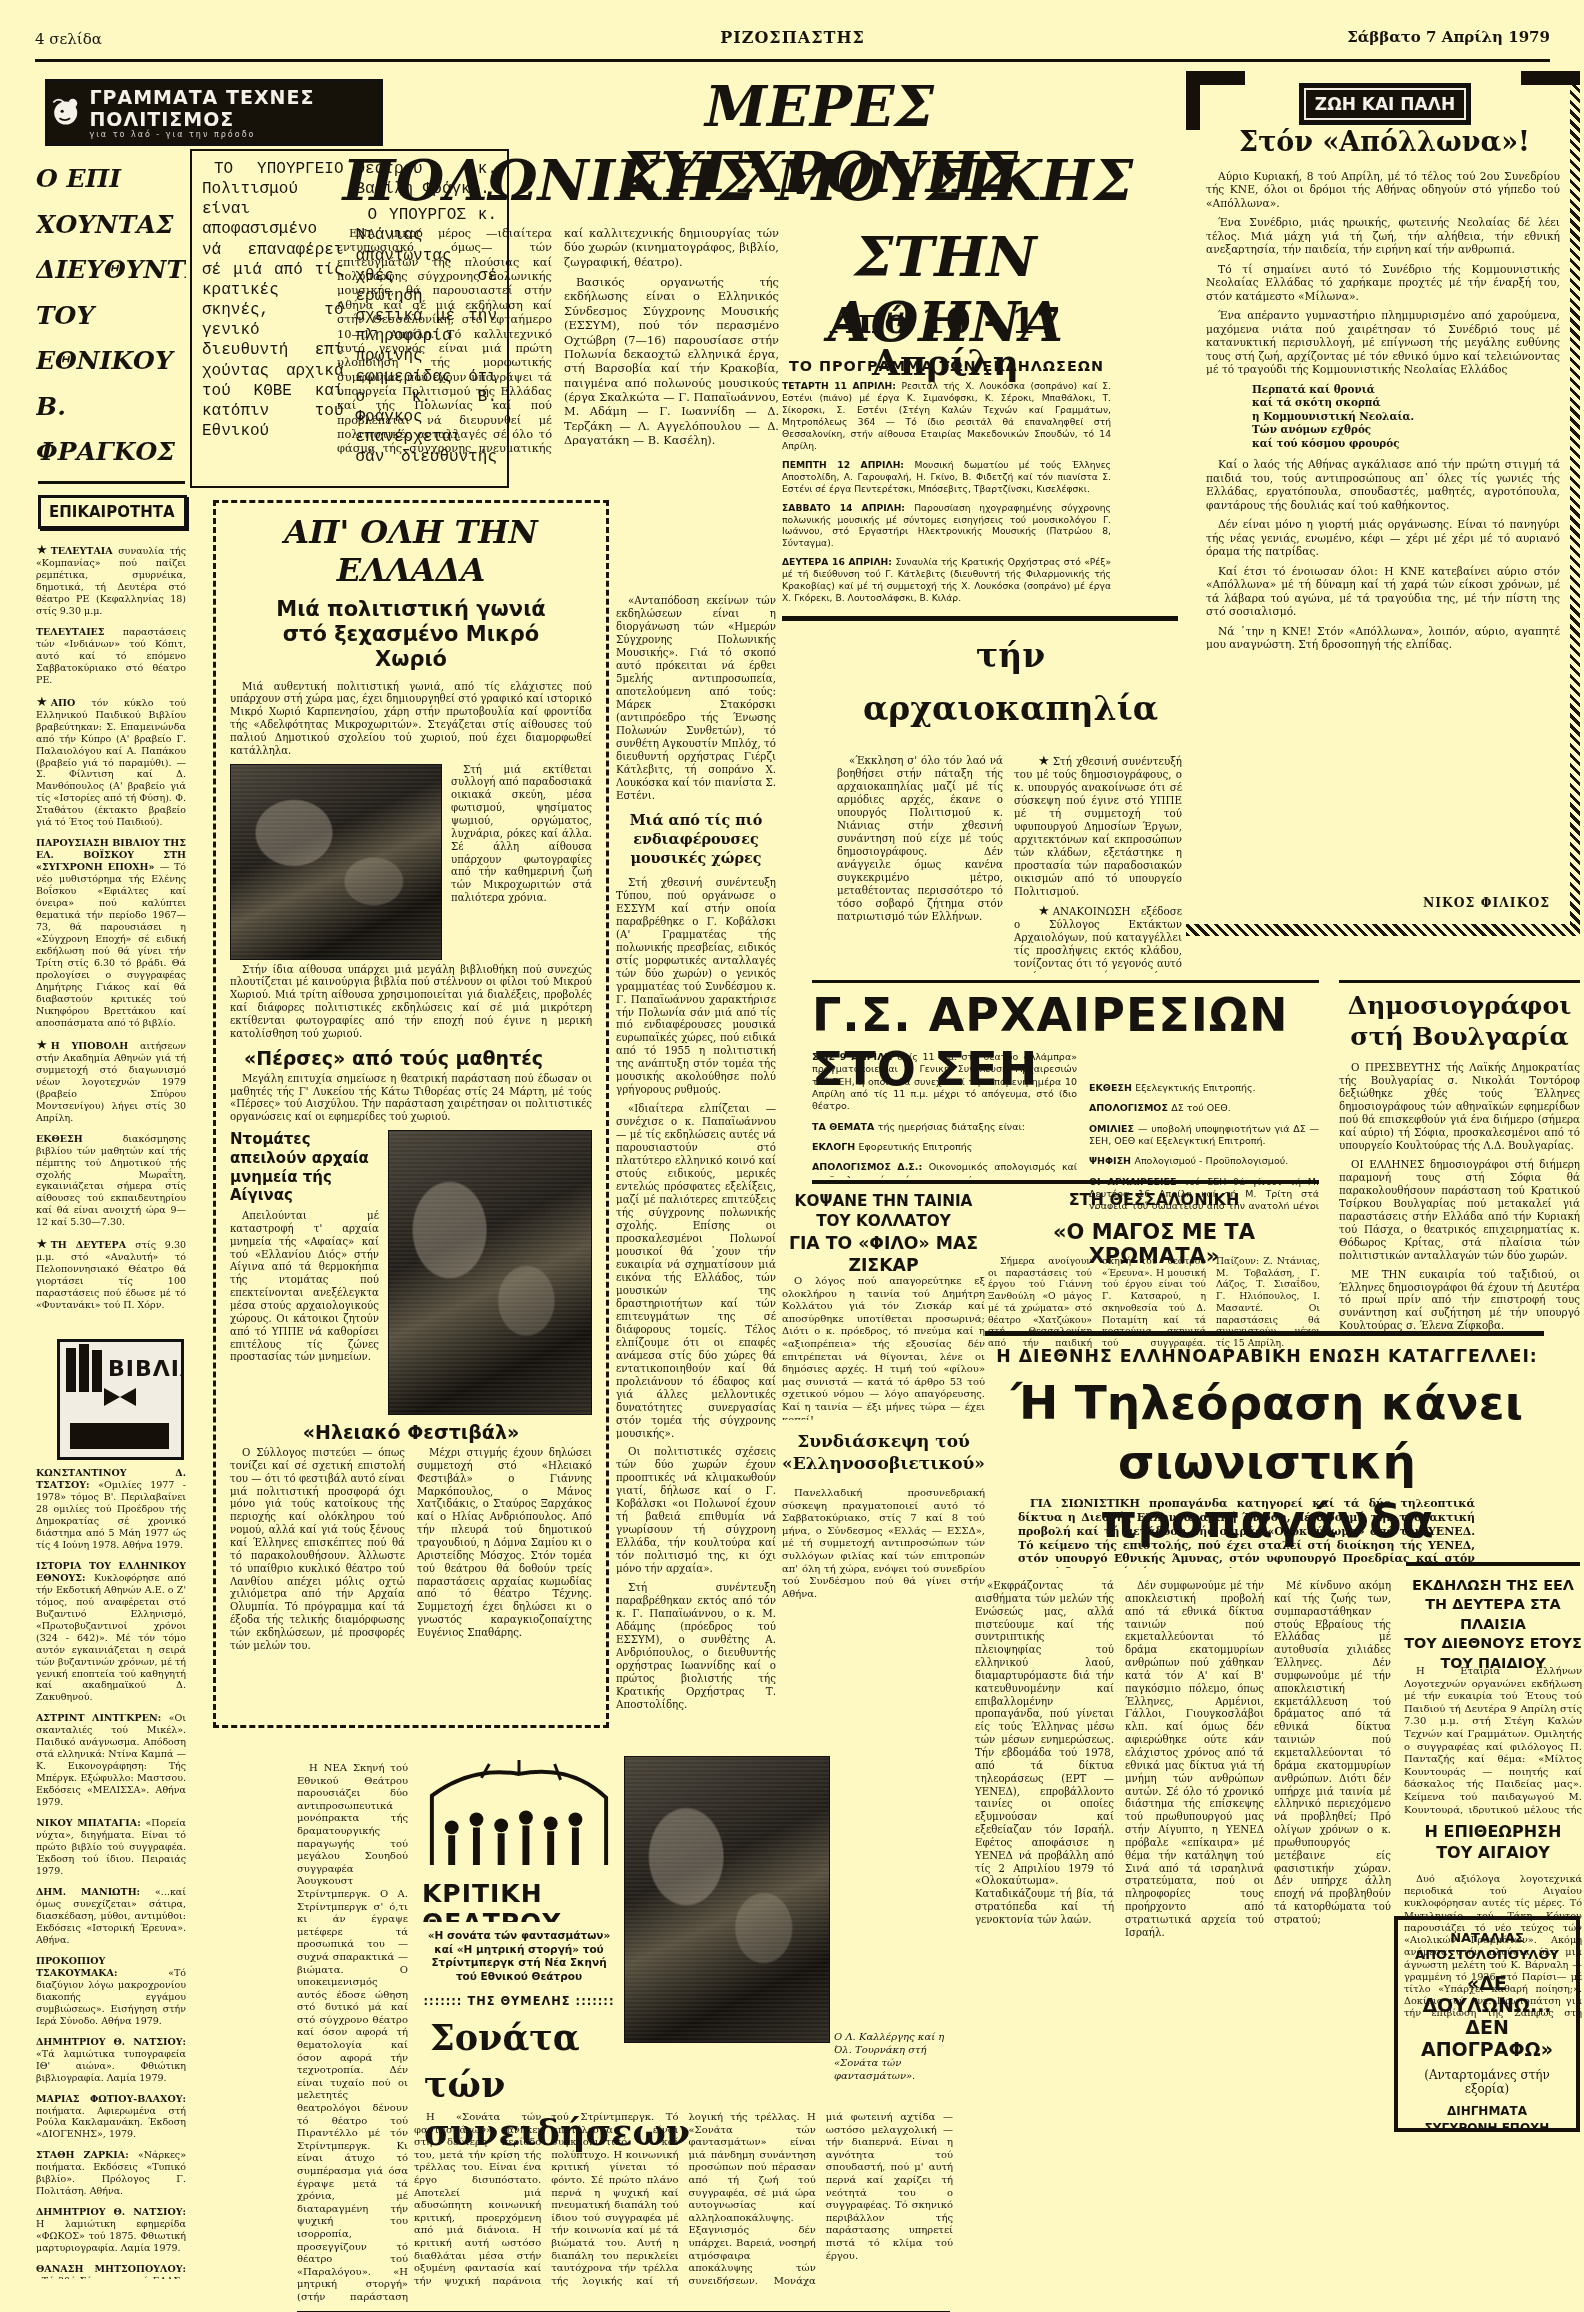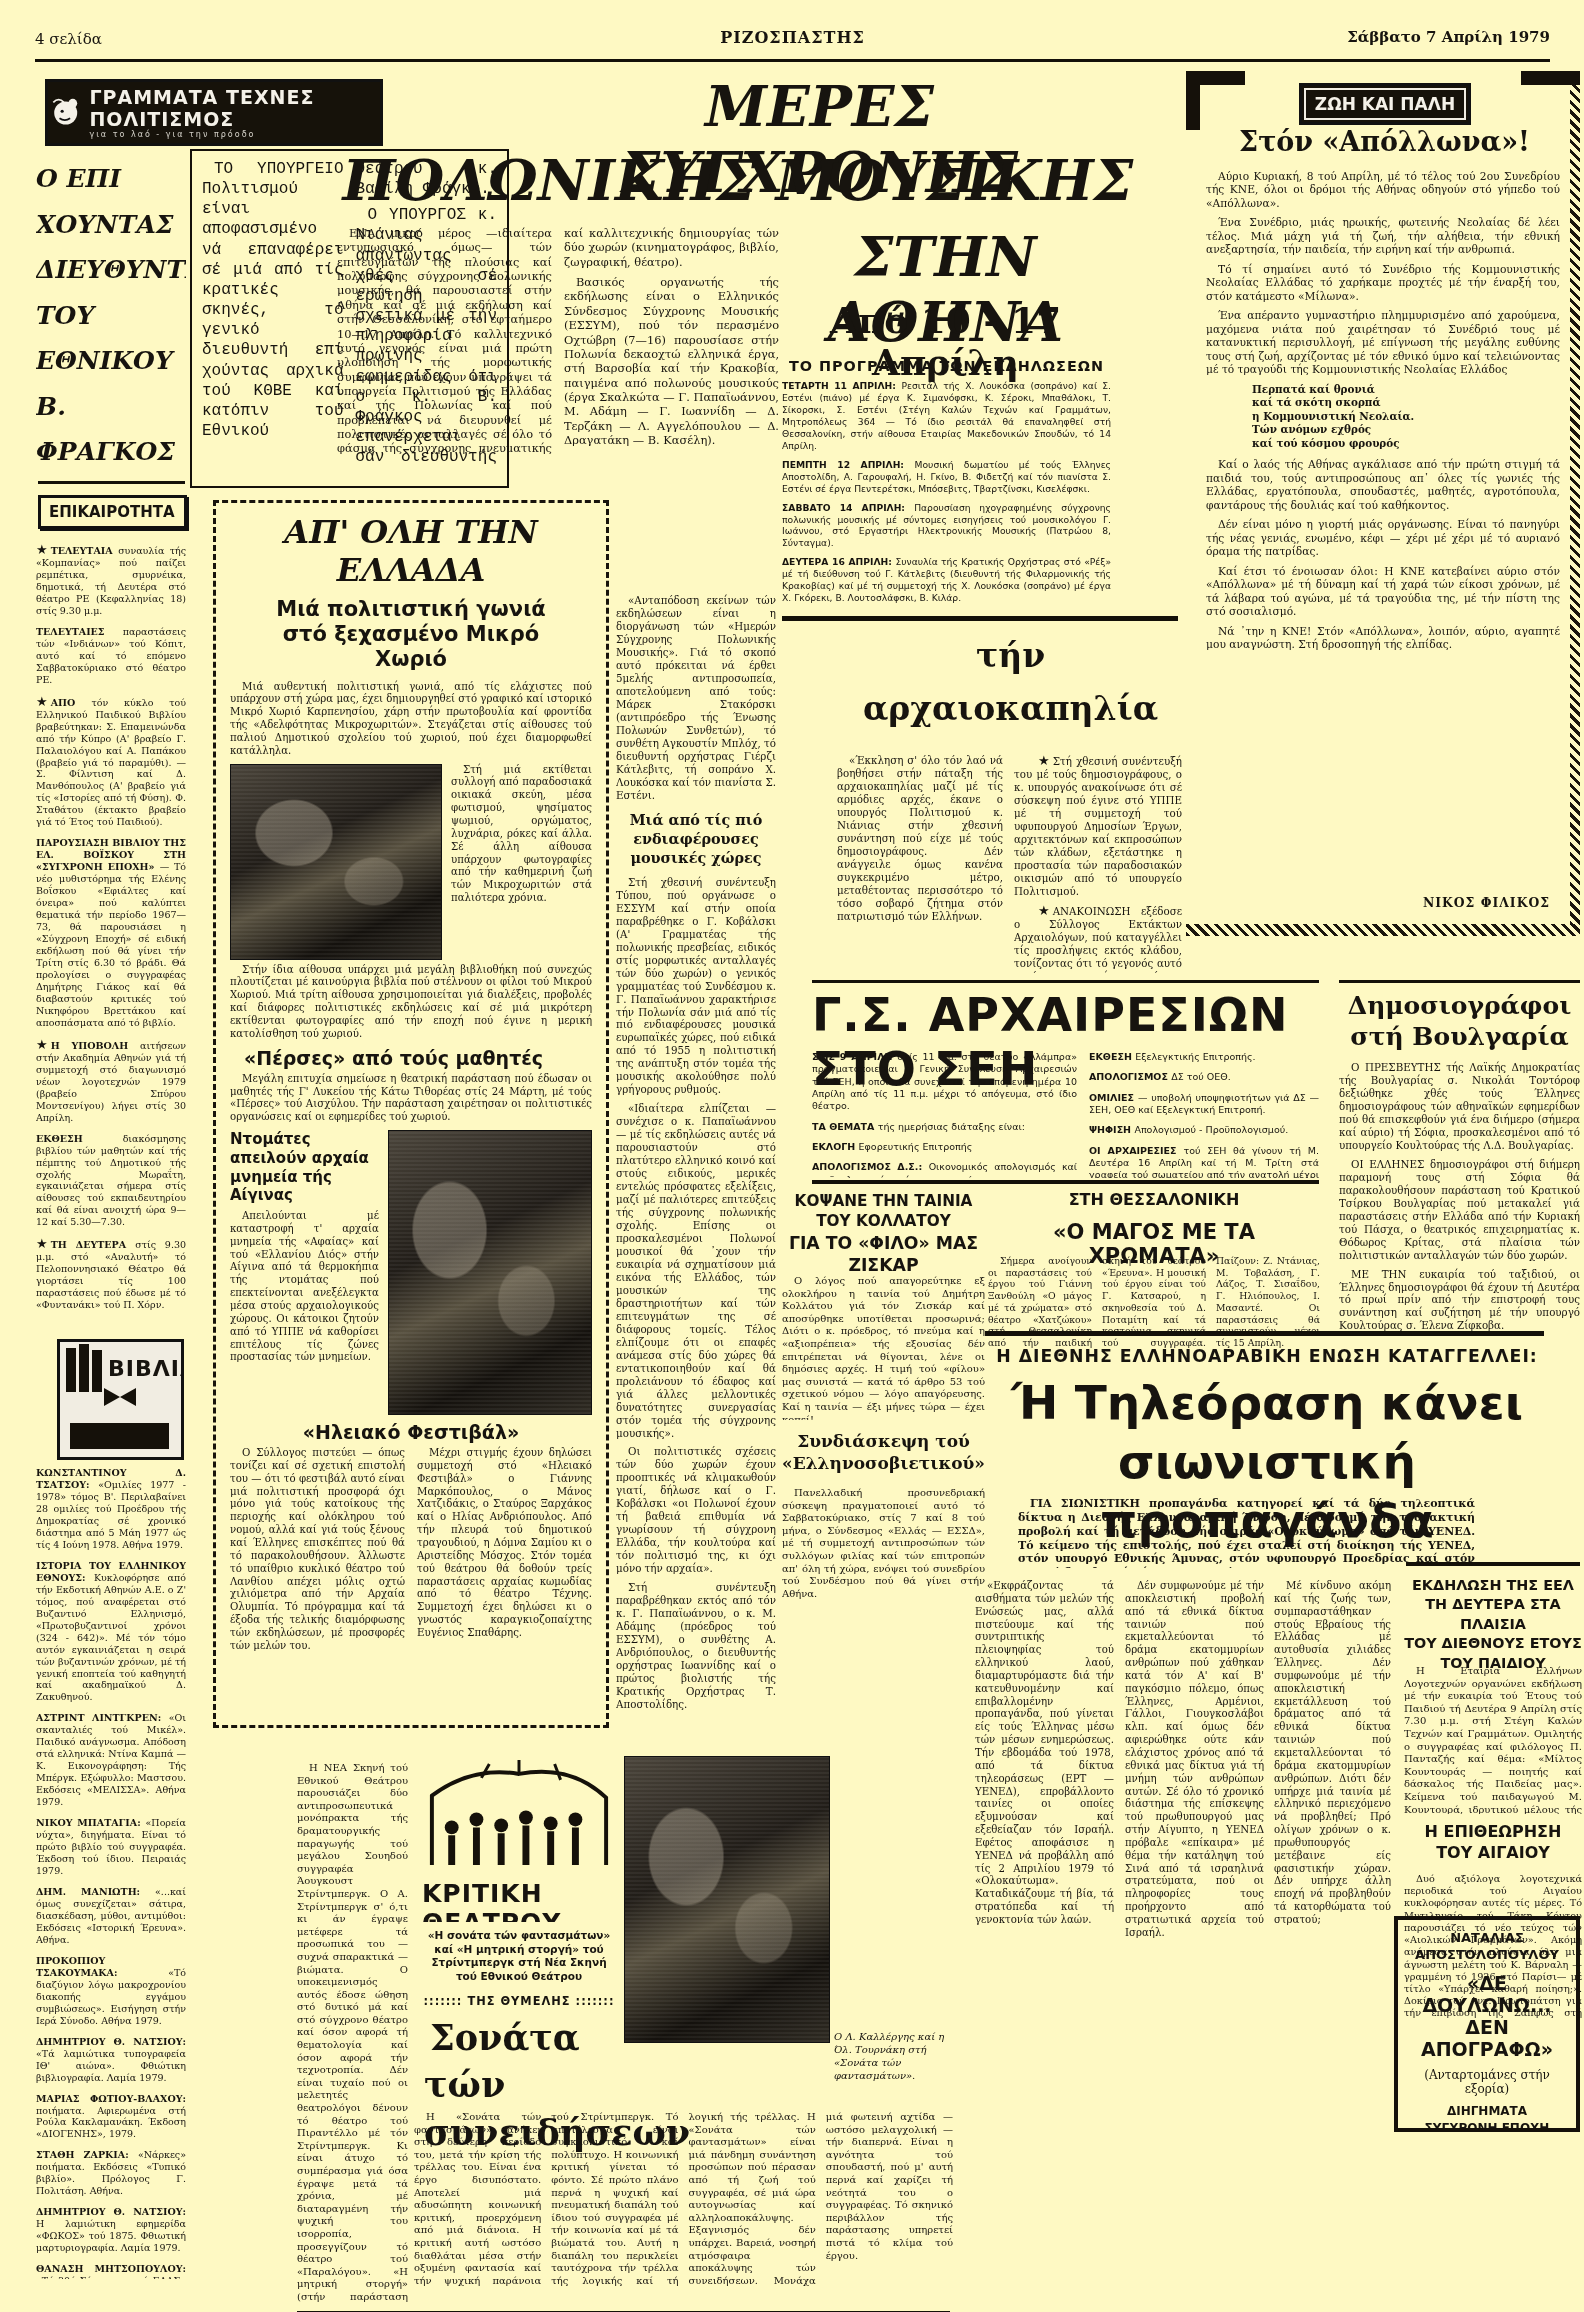--- a/index.html
+++ b/index.html
@@ -221,7 +221,7 @@
       <div class="news-item"><b>ΕΚΛΟΓΗ </b>Εφορευτικής Επιτροπής</div>
       <div class="news-item"><b>ΑΠΟΛΟΓΙΣΜΟΣ Δ.Σ.: </b>Οικονομικός απολογισμός καί προϋπολογισμός επόμενης χρονιάς.</div>
     </div>
-  <div class="blk sa agenda" style="left:1089px;top:1051px;width:230px;height:127px;font-size:9.5px;line-height:1.3;text-align:justify;">
+  <div class="blk sa agenda" style="left:1089px;top:1082px;width:230px;height:127px;font-size:9.5px;line-height:1.3;text-align:justify;">
       <div class="news-item"><b>ΕΚΘΕΣΗ </b>Εξελεγκτικής Επιτροπής.</div>
       <div class="news-item"><b>ΑΠΟΛΟΓΙΣΜΟΣ </b>ΔΣ τού ΟΕΘ.</div>
       <div class="news-item"><b>ΟΜΙΛΙΕΣ </b>— υποβολή υποψηφιοτήτων γιά ΔΣ — ΣΕΗ, ΟΕΘ καί Εξελεγκτική Επιτροπή.</div>

